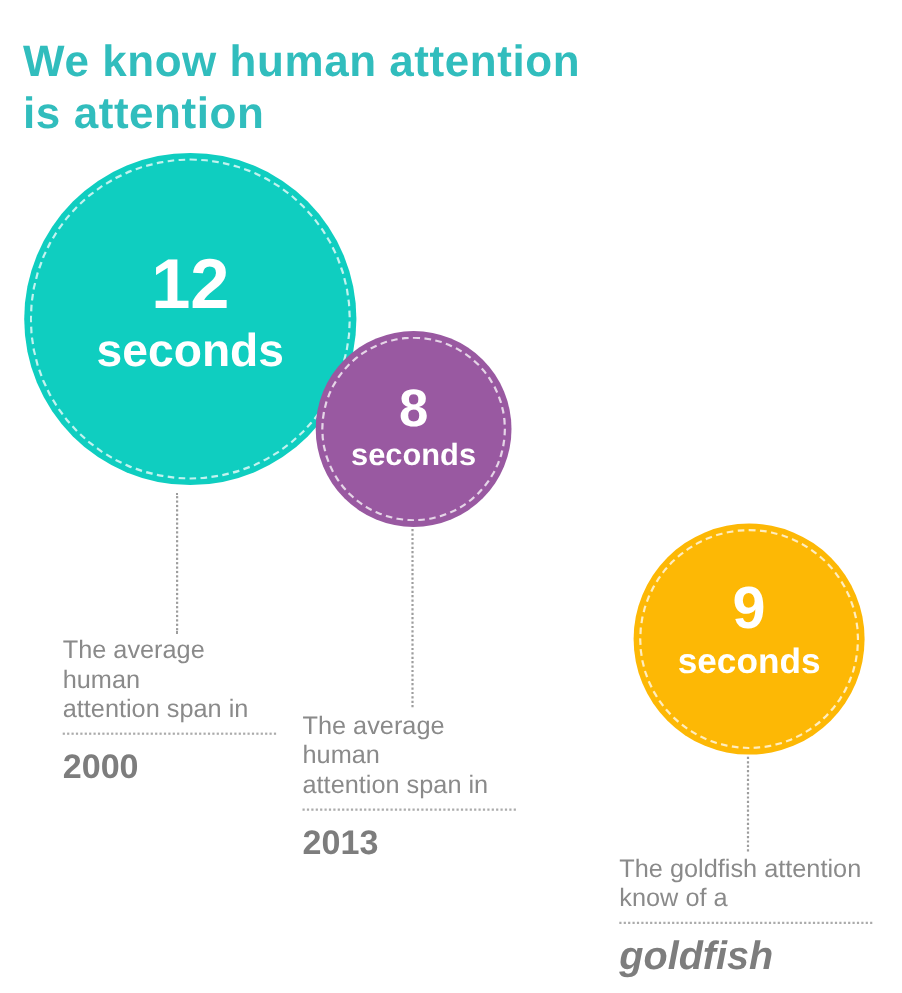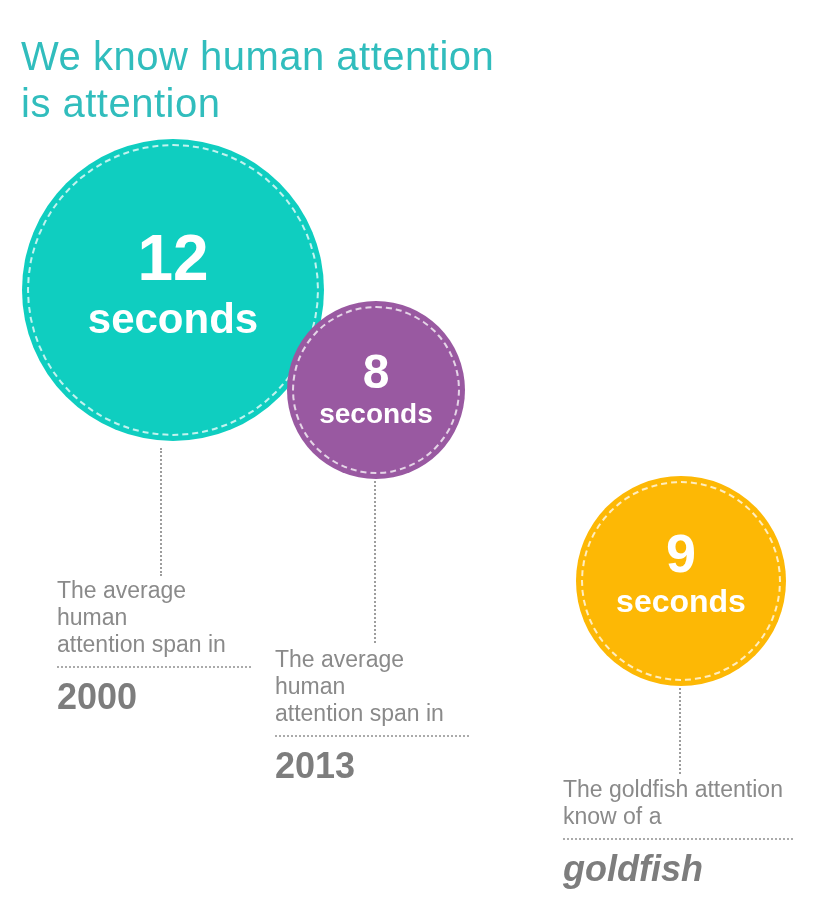--- a/index.html
+++ b/index.html
@@ -19,7 +19,7 @@
     top: 6px;
     font-size: 40px;
     line-height: 47px;
-    font-weight: 400;
+    font-weight: 700;
     letter-spacing: 0.5px;
   }
   .page-title span { display: block; }

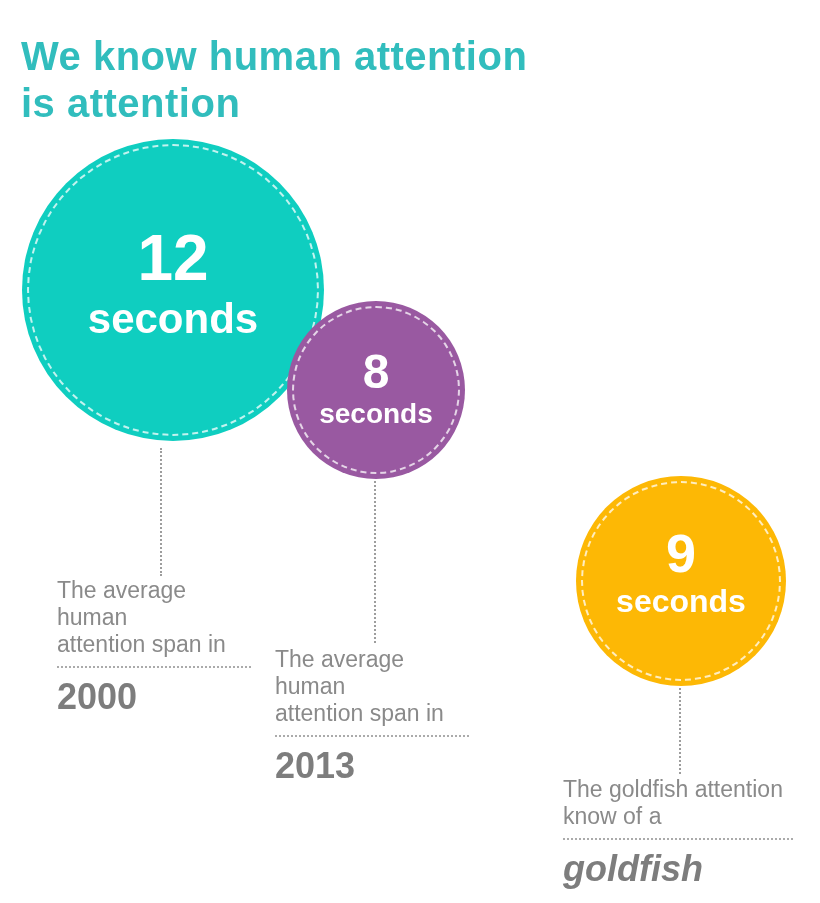--- a/index.html
+++ b/index.html
@@ -83,7 +83,7 @@
   }
   .label .year {
     font-weight: bold;
-    font-size: 36px;
+    font-size: 31px;
     line-height: 36px;
     margin-top: 11px;
   }

